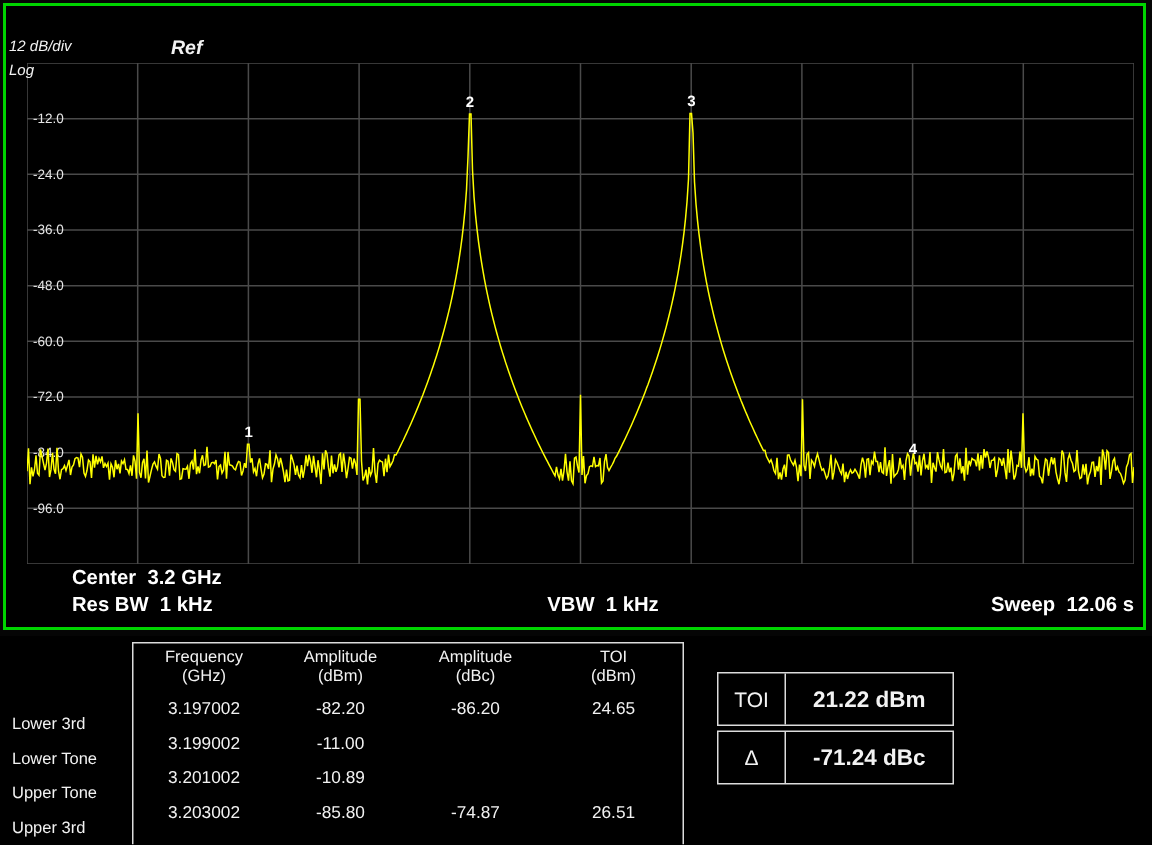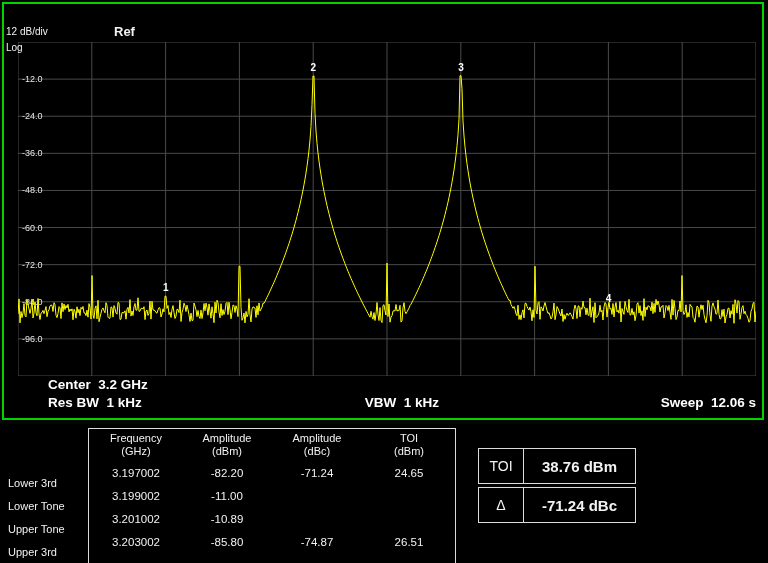--- a/index.html
+++ b/index.html
@@ -12,7 +12,7 @@
     position:absolute;left:2px;top:2px;width:762px;height:418px;
     border:2px solid #00d400;background:#000;box-sizing:border-box;
   }
-  .sa-label{position:absolute;color:#f2f2f2;z-index:3;}
+  .sa-label{position:absolute;color:#f2f2f2;z-index:3;font-style:italic;}
   .scale-label{left:2px;top:22px;font-size:10px;}
   .log-label{left:2px;top:38px;font-size:10px;}
   .ref-label{left:110px;top:20px;font-size:13px;font-weight:bold;}

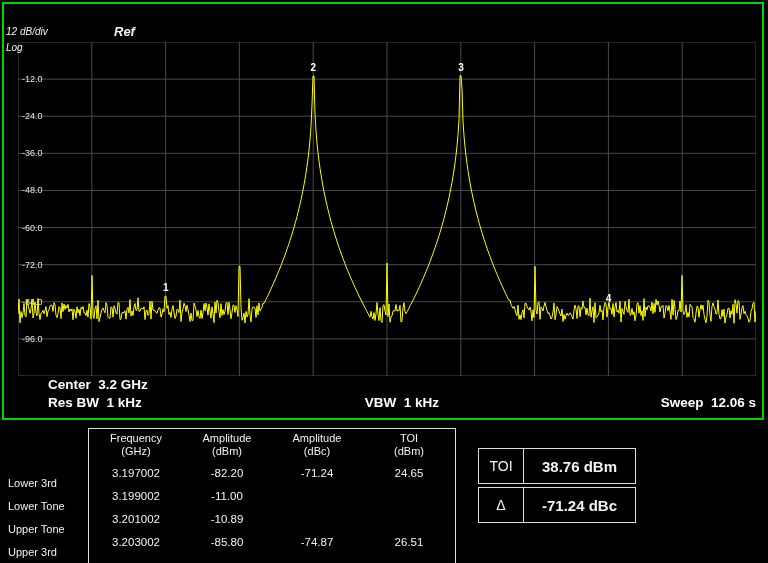--- a/index.html
+++ b/index.html
@@ -138,7 +138,7 @@
 
         <div class="rt-c">3.197002</div>
         <div class="rt-c">-82.20</div>
-        <div class="rt-c">-71.24</div>
+        <div class="rt-c">-86.20</div>
         <div class="rt-c">24.65</div>
 
         <div class="rt-c">3.199002</div>

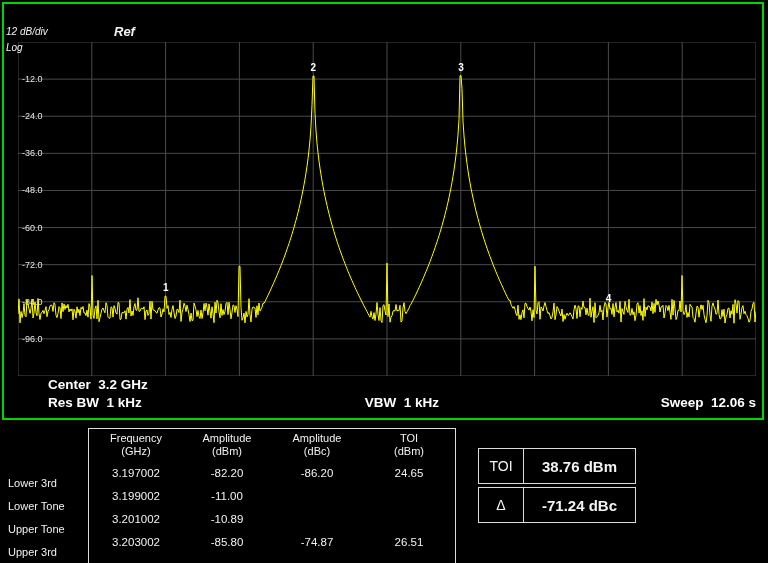--- a/index.html
+++ b/index.html
@@ -161,7 +161,7 @@
     <div class="res-boxes">
       <div class="res-box">
         <div class="res-label">TOI</div>
-        <div class="res-val">38.76 dBm</div>
+        <div class="res-val">21.22 dBm</div>
       </div>
       <div class="res-box">
         <div class="res-label">Δ</div>

